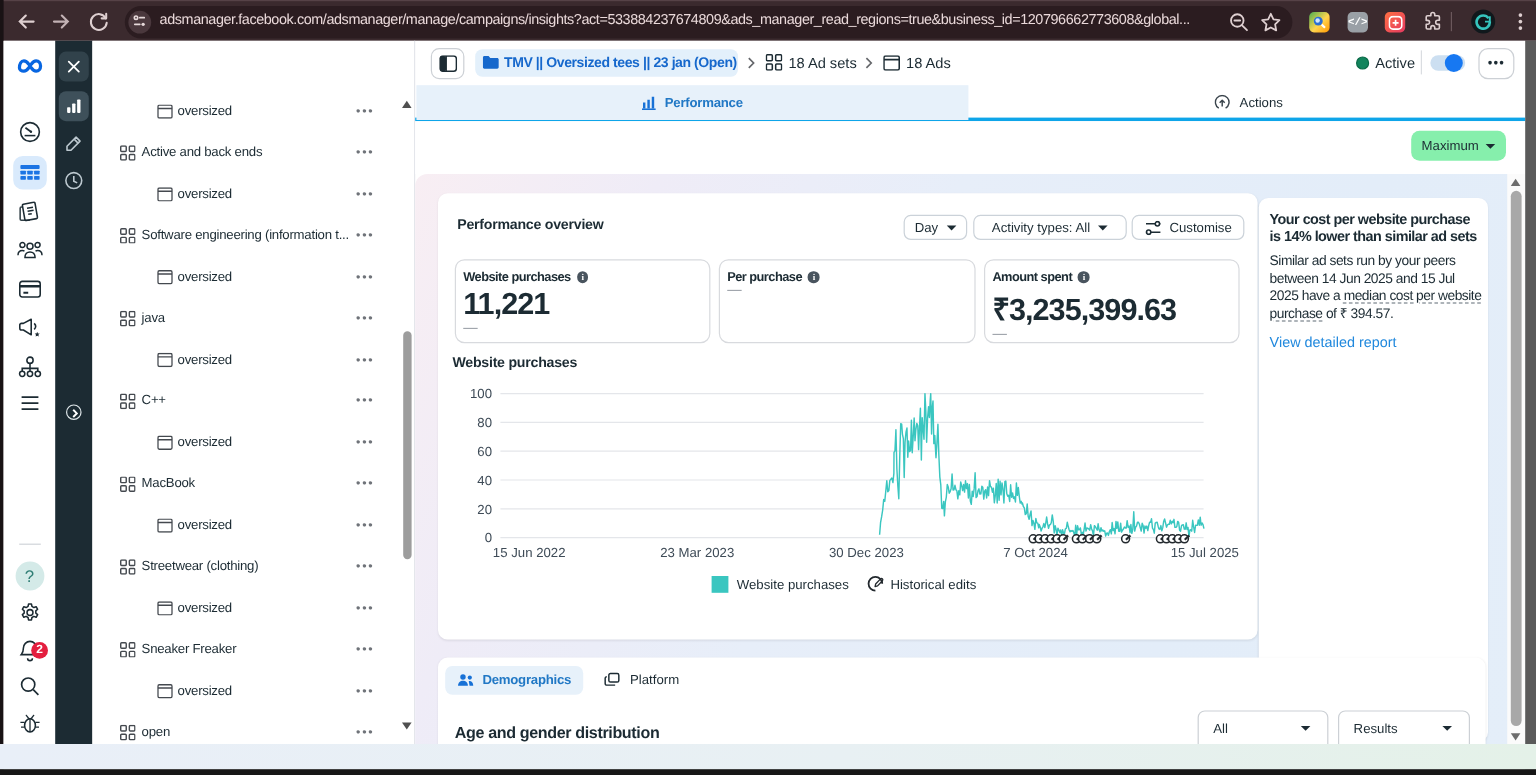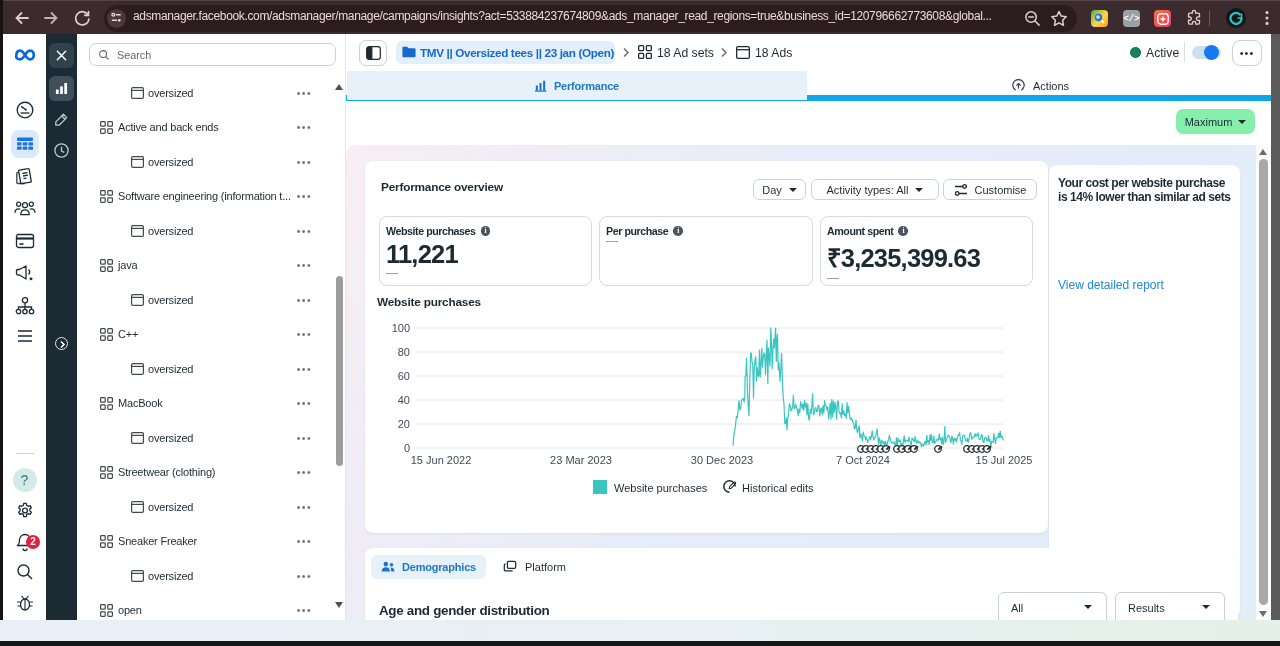--- a/index.html
+++ b/index.html
@@ -238,13 +238,6 @@
     </div>
 </div>
 <div class="abs" id="sidebar">
-  <div id="searchbox">
-      <svg style="margin:0 7px 0 8px" width="12" height="12" viewBox="0 0 20 20" fill="none" stroke="#65676b" stroke-width="1.8">
-        <circle cx="8.5" cy="8.5" r="5.8"></circle>
-        <path d="M12.9 12.9 17.5 17.5"></path>
-      </svg>
-      <span style="font-size:10.8px">Search</span>
-    </div>
   <div id="treerows">
       <div class="trow" style="top:46.5px">
         <span style="position:absolute;left:54px;top:6px;line-height:0;display:block">

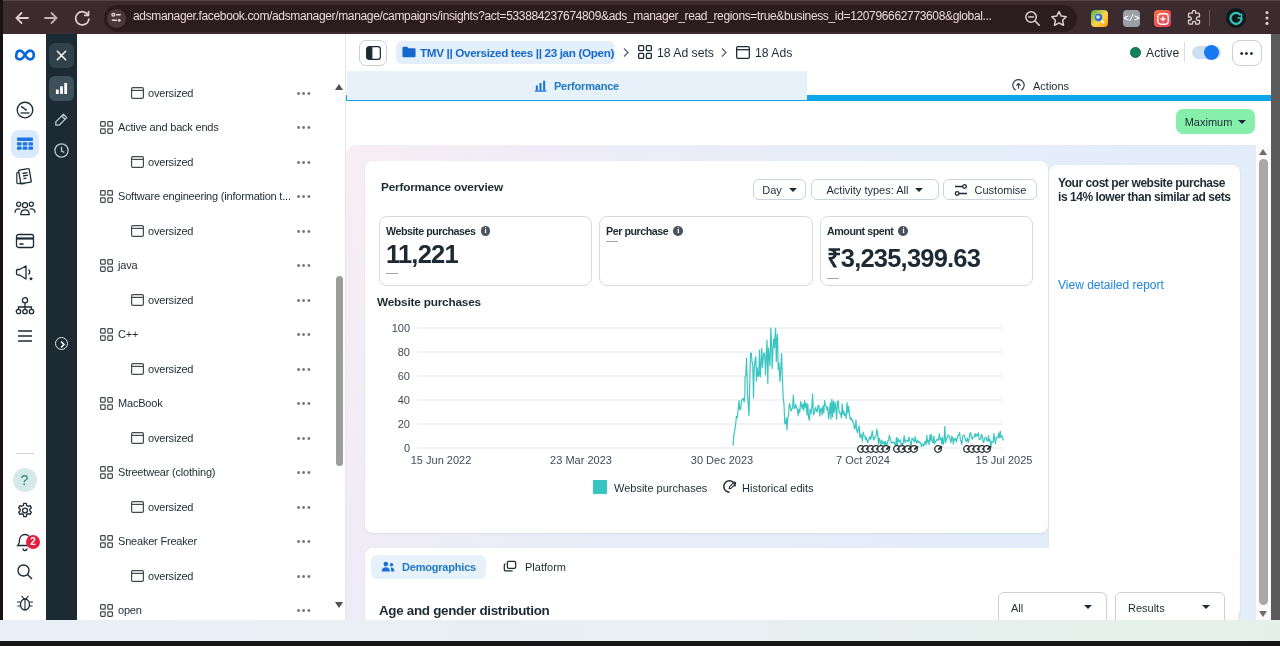--- a/index.html
+++ b/index.html
@@ -38,7 +38,7 @@
 
 #main { left:345px; top:34px; width:926px; height:586px; background:#fff; border-left:1px solid #e4e6eb; }
 #hdr { position:absolute; left:0; top:0; width:100%; height:37px; }
-#tabs { position:absolute; left:0; top:37px; width:100%; height:30px; border-bottom:6px solid #0ea5e9; }
+#tabs { position:absolute; left:0; top:37px; width:100%; height:30px; border-bottom:3px solid #0ea5e9; }
 #perftab { position:absolute; left:1px; top:0; width:460px; height:29px; background:#e7f1fa; display:flex; align-items:center; justify-content:center; gap:6px; color:#2178c5; font-weight:bold; font-size:11px; letter-spacing:-0.2px; }
 #actions { position:absolute; left:666px; top:0; width:100%; height:29px; display:flex; align-items:center; gap:8px; color:#1c2b33; font-size:11px; }
 #maxrow { position:absolute; left:0; top:67px; width:100%; height:44px; background:#fff; }

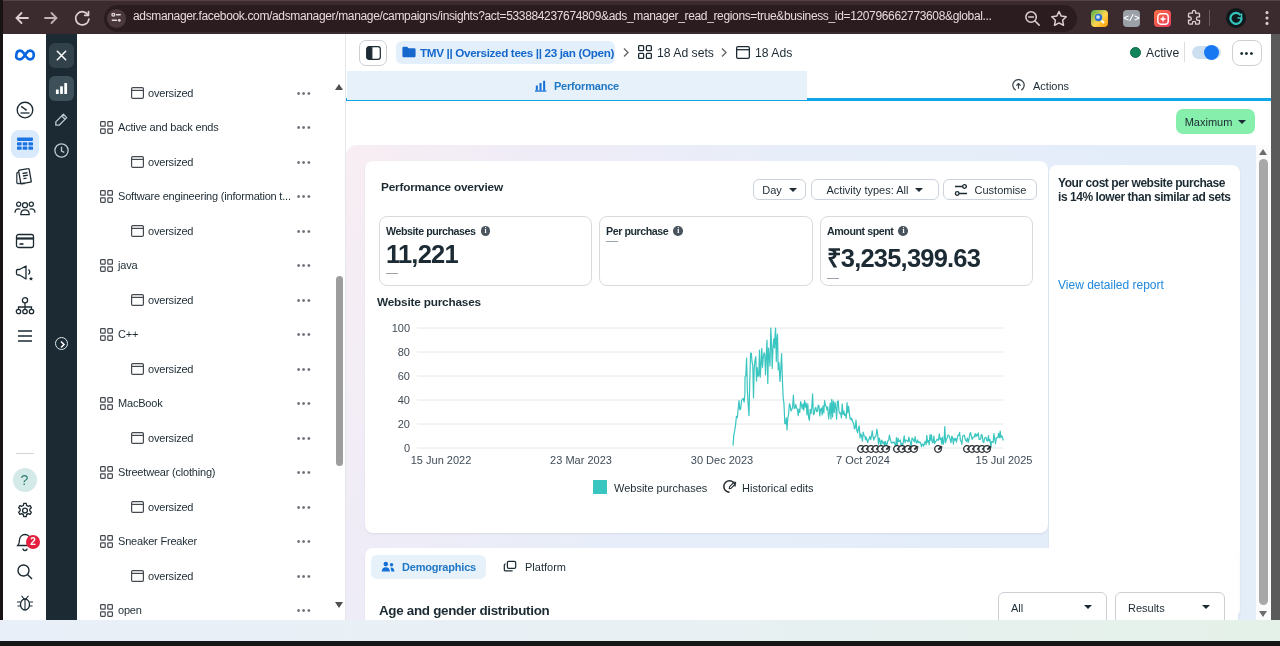--- a/index.html
+++ b/index.html
@@ -610,6 +610,7 @@
   </div>
   <div class="card" id="card2">
     <div style="position:absolute;left:9px;top:11px;white-space:nowrap;font-size:12px;font-weight:bold;color:#1c2b33;line-height:14px;letter-spacing:-0.45px">Your cost per website purchase<br>is 14% lower than similar ad sets</div>
+    <div style="position:absolute;left:9px;top:46px;white-space:nowrap;font-size:11.5px;color:#1c2b33;line-height:14.6px;letter-spacing:-0.4px">Similar ad sets run by your peers<br>between 14 Jun 2025 and 15 Jul<br>2025 have a <span style="text-decoration:underline dashed 1px #5f6a75;text-underline-offset:2px">median cost per website<br>purchase</span> of ₹ 394.57.</div>
     <div style="position:absolute;left:9px;top:113px;font-size:12px;color:#2088dd">View detailed report</div>
   </div>
   <div class="card" id="card3">

